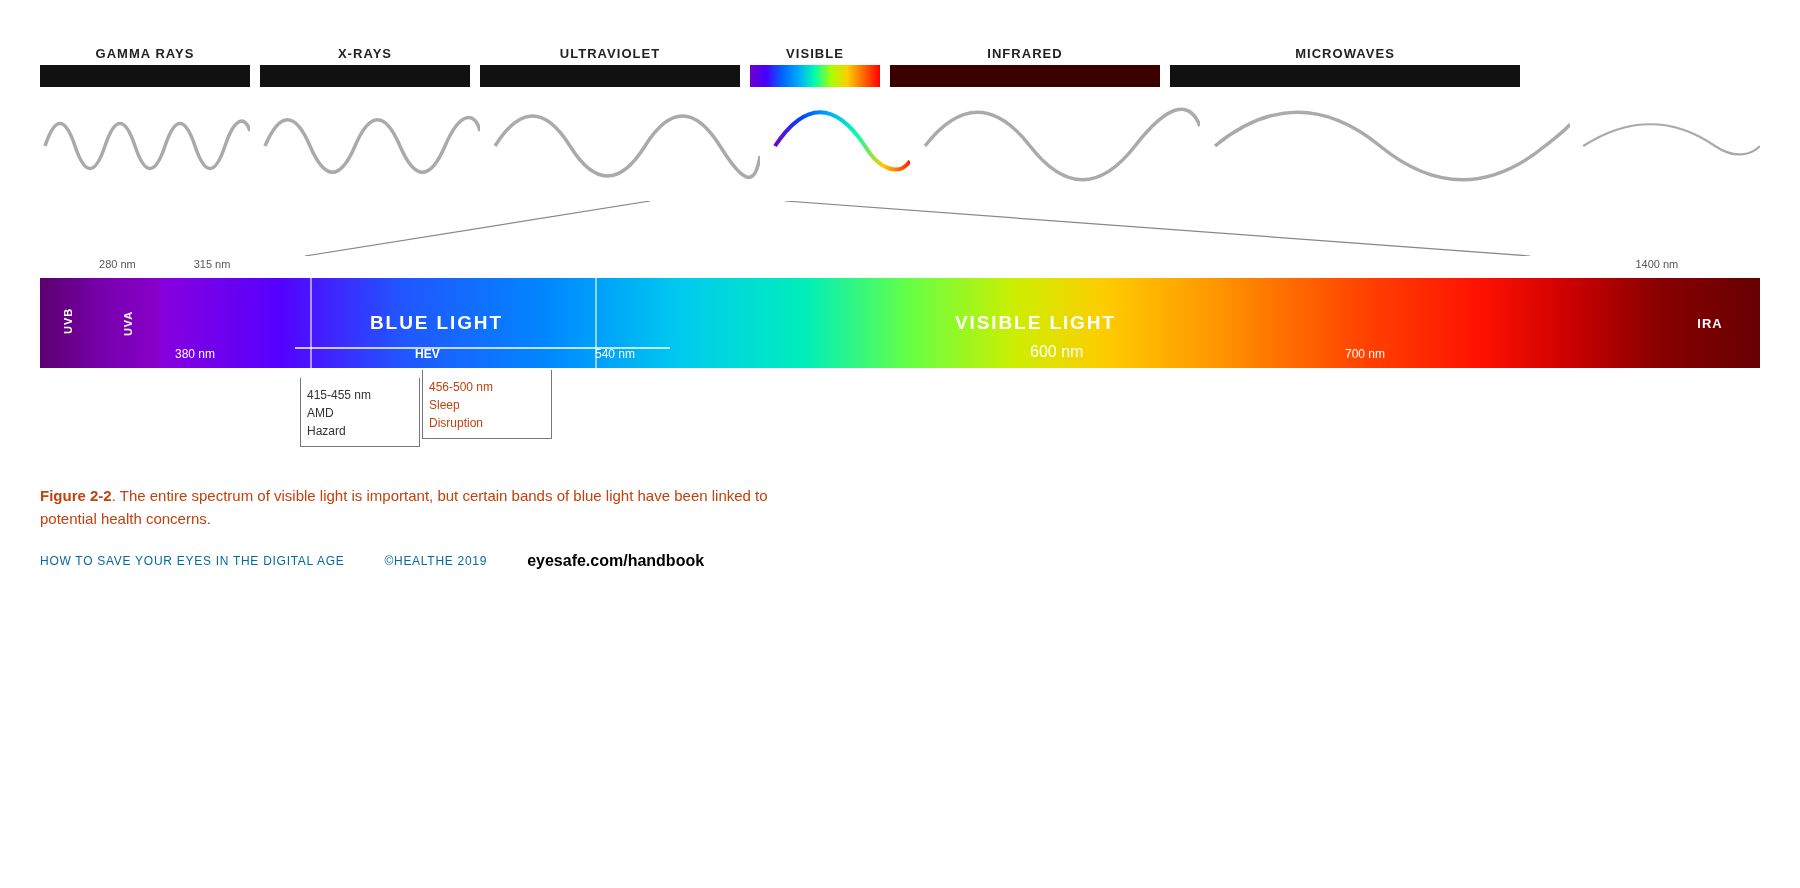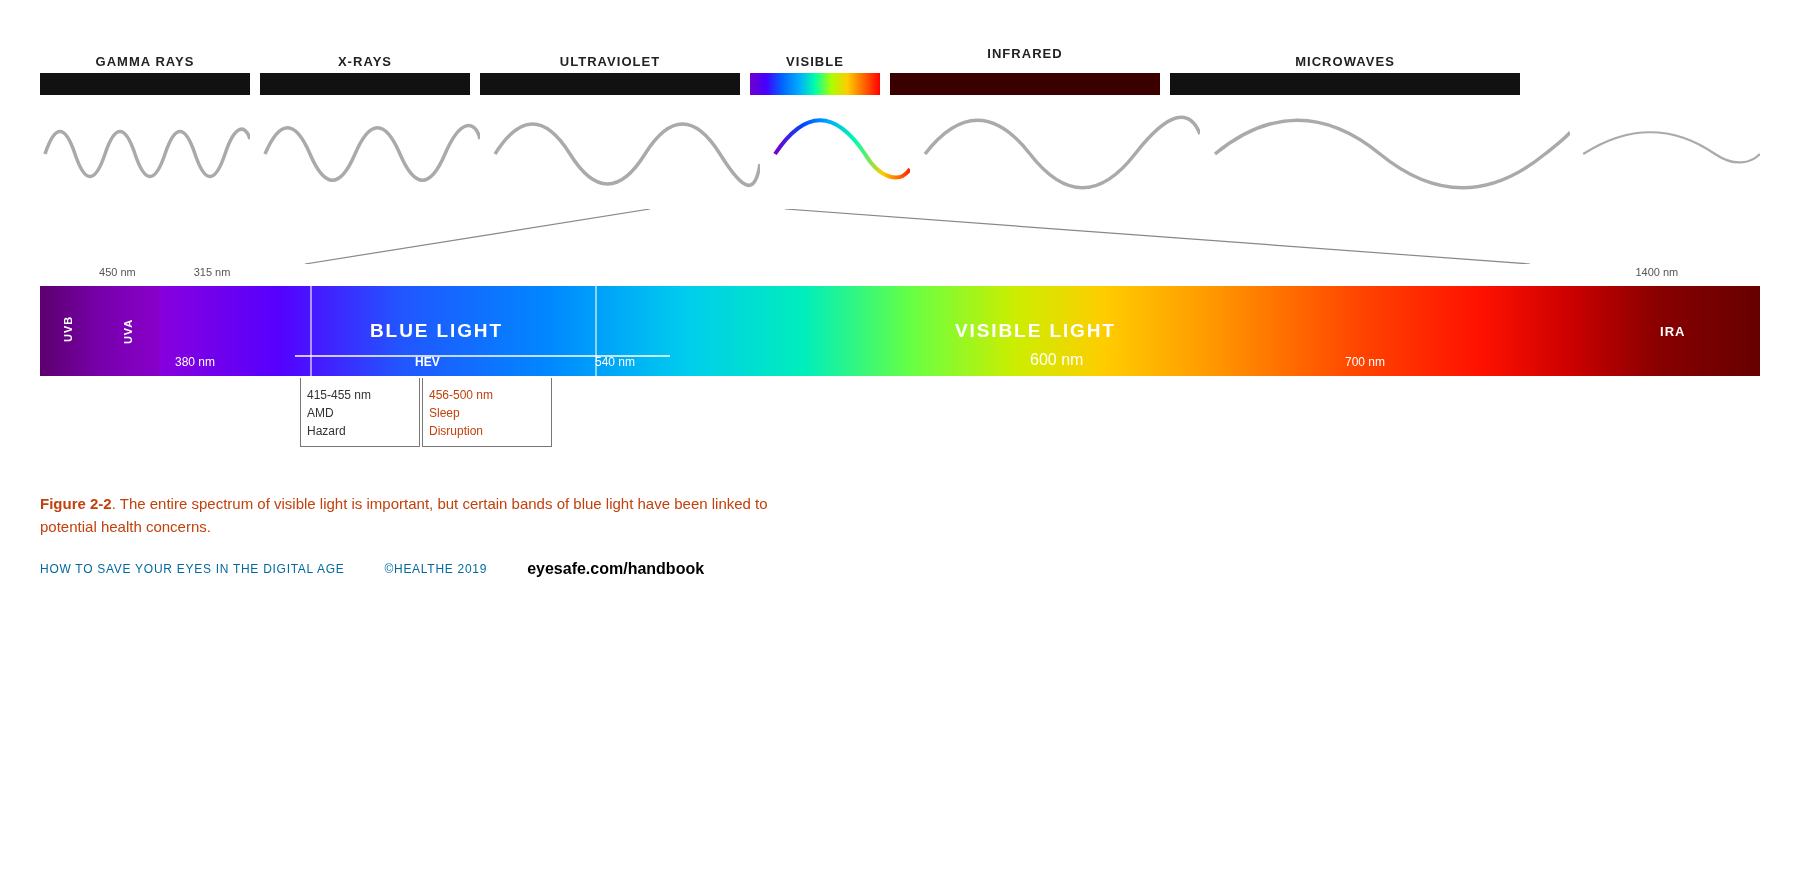--- a/index.html
+++ b/index.html
@@ -156,7 +156,7 @@
         <div class="label-bar" style="width:100%; background: linear-gradient(to right, #7000cc, #4400ff, #0066ff, #00aaff, #00ffaa, #aaff00, #ffcc00, #ff6600, #ff0000);"></div>
       </div>
 
-      <div class="spectrum-label-item" style="width:270px; flex-shrink:0; margin-left:10px;gap:8px;">
+      <div class="spectrum-label-item" style="width:270px; flex-shrink:0; margin-left:10px;">
         <span class="label-text">INFRARED</span>
         <div class="label-bar" style="width:100%; background: #3a0000;"></div>
       </div>

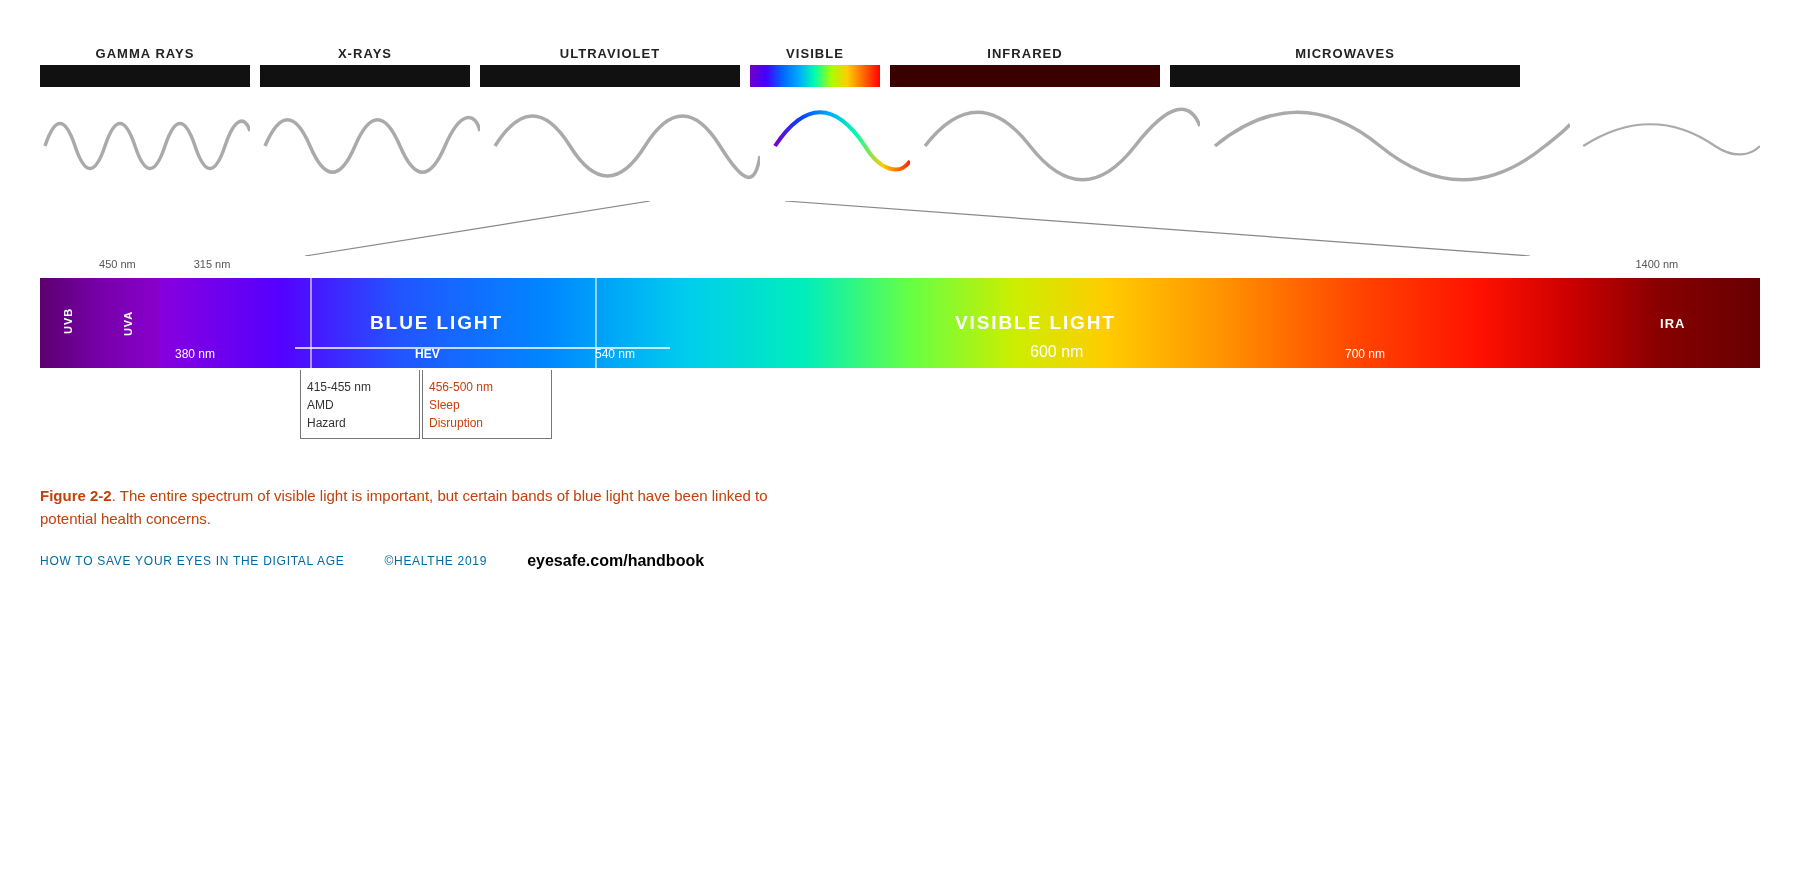--- a/index.html
+++ b/index.html
@@ -227,7 +227,7 @@
     <div style="position:relative; height:22px; width:100%;">
 
       <span class="nm-label" style="left: 4.5%;">
-        <span>450 nm</span>
+        <span>280 nm</span>
       </span>
 
       <span class="nm-label" style="left: 10%;">

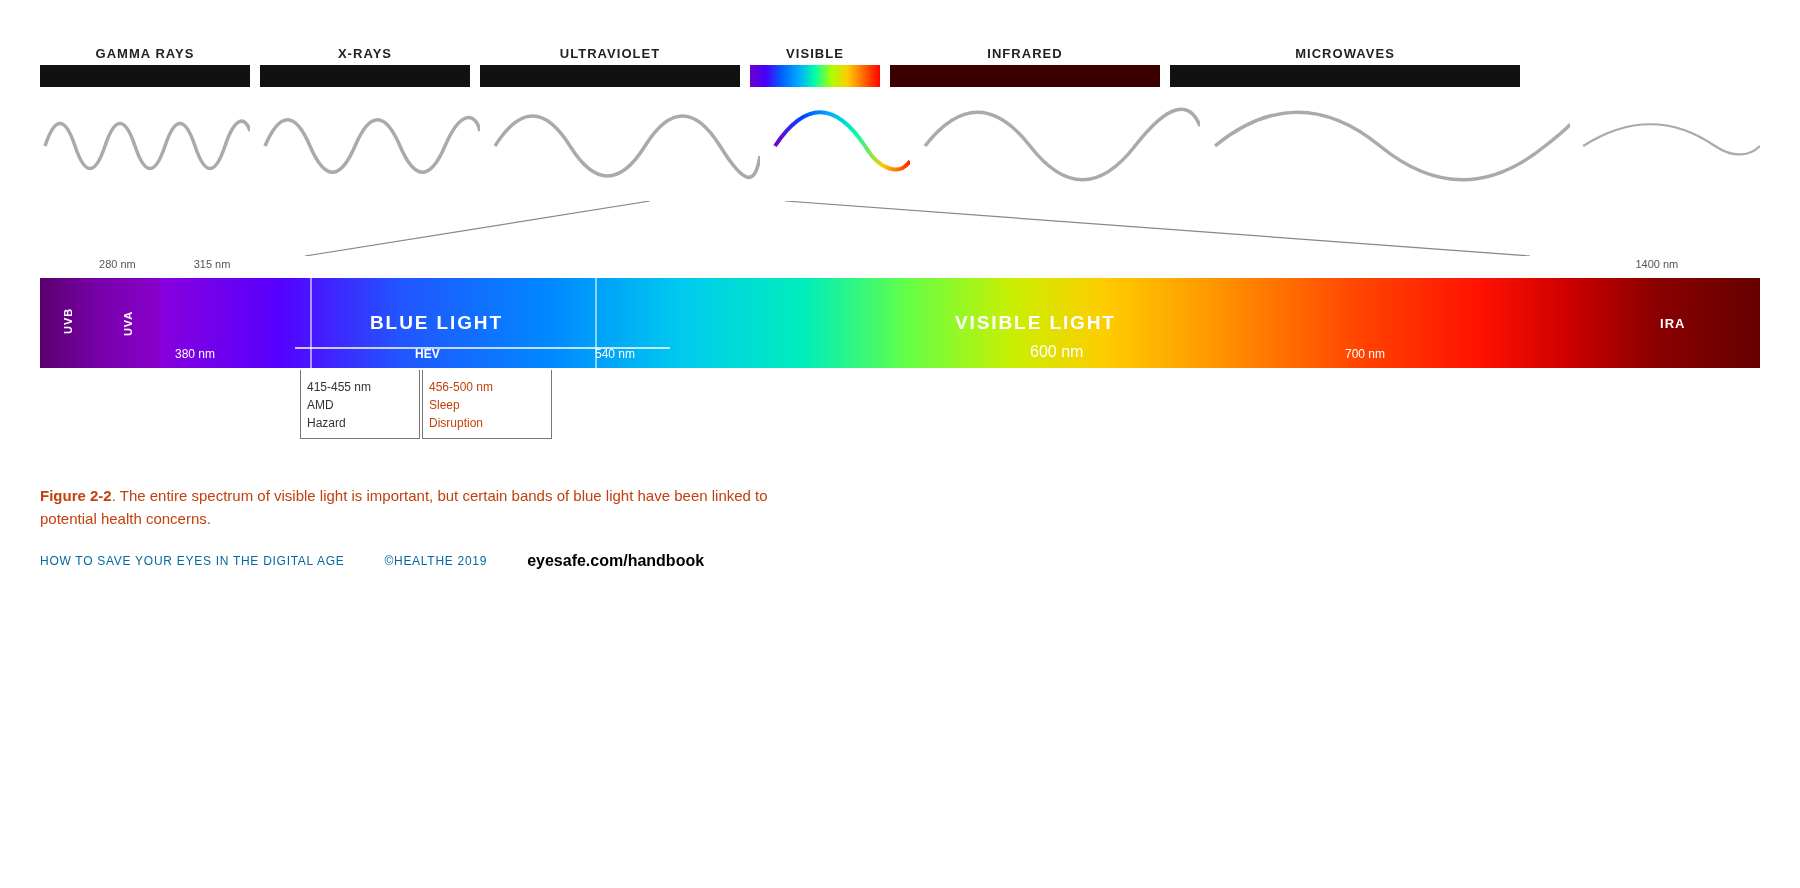--- a/index.html
+++ b/index.html
@@ -275,7 +275,7 @@
 
       </div>
 
-      <div style="width:100px; background: linear-gradient(to right, #880000, #660000); min-height:90px; display:flex; align-items:center; ">
+      <div style="width:100px; background: linear-gradient(to right, #880000, #660000); min-height:90px; display:flex; align-items:center; justify-content:center;">
         <span style="color:white; font-size:13px; font-weight:700; letter-spacing:0.08em;">IRA</span>
       </div>
 

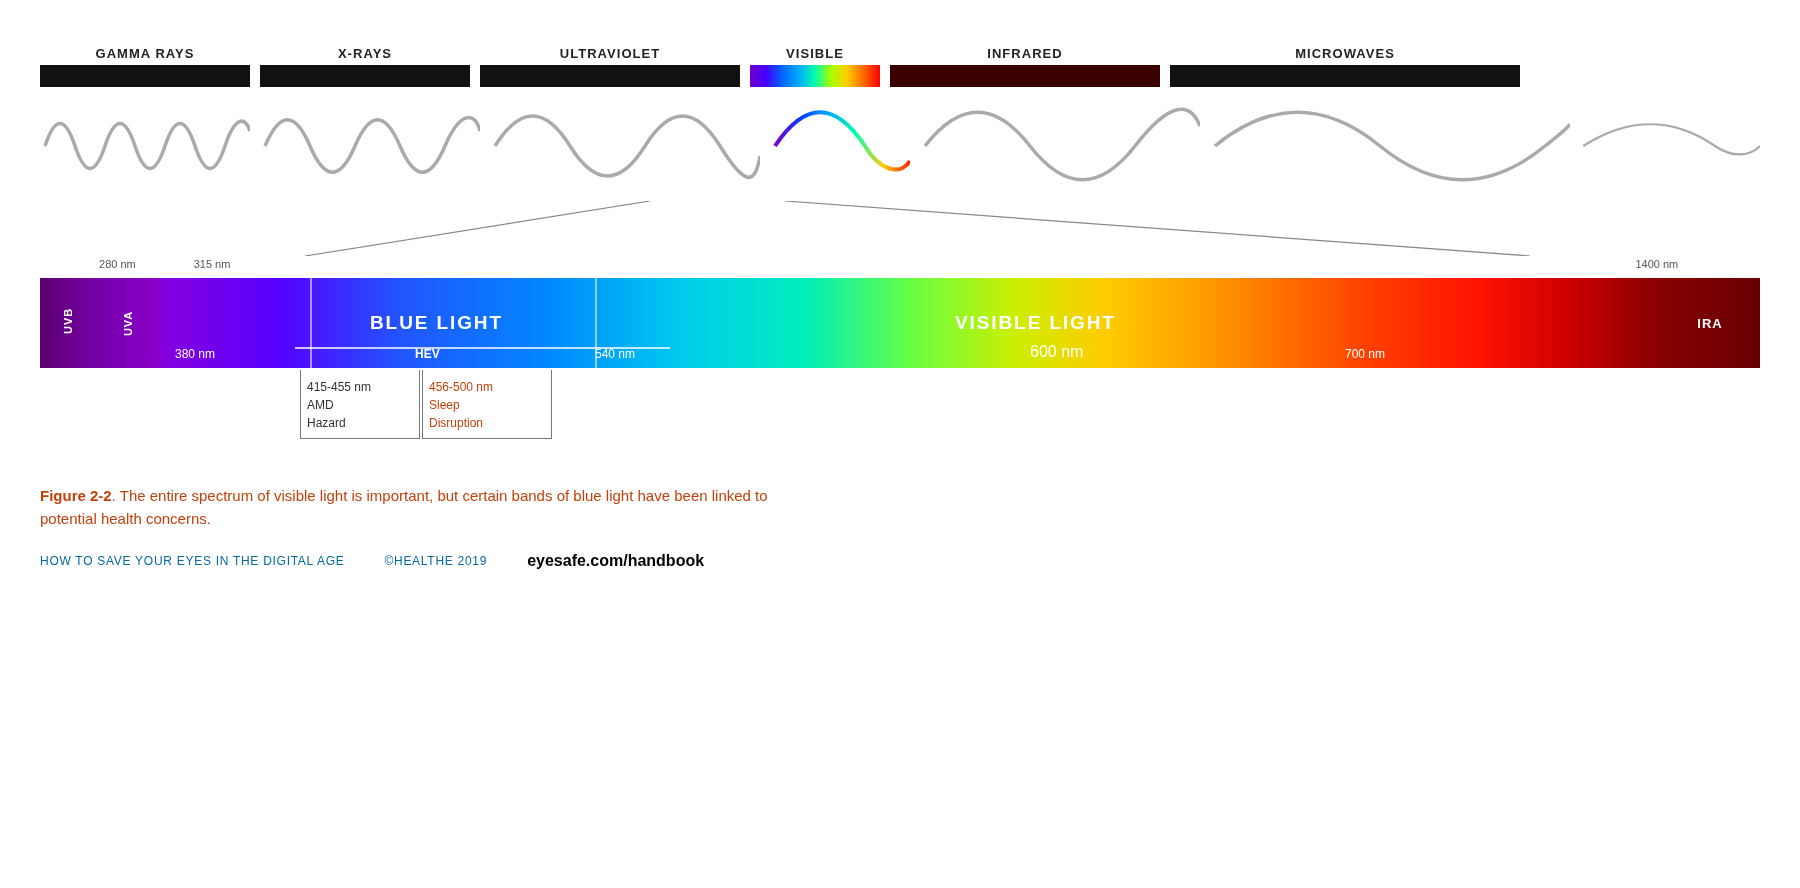--- a/index.html
+++ b/index.html
@@ -283,7 +283,7 @@
 
     <div style="position:relative; height:100px; width:100%; margin-top:2px;">
 
-      <div style="position:absolute; left:260px; top:0; width:120px; border-left:1px solid #777; border-right:1px solid #777; border-bottom:1px solid #777; padding:8px 6px 6px; font-size:12px; color:#333; line-height:1.5;">
+      <div style="position:absolute; left:260px; top:8px; width:120px; border-left:1px solid #777; border-right:1px solid #777; border-bottom:1px solid #777; padding:8px 6px 6px; font-size:12px; color:#333; line-height:1.5;">
         <div>415-455 nm</div>
         <div>AMD</div>
         <div>Hazard</div>

